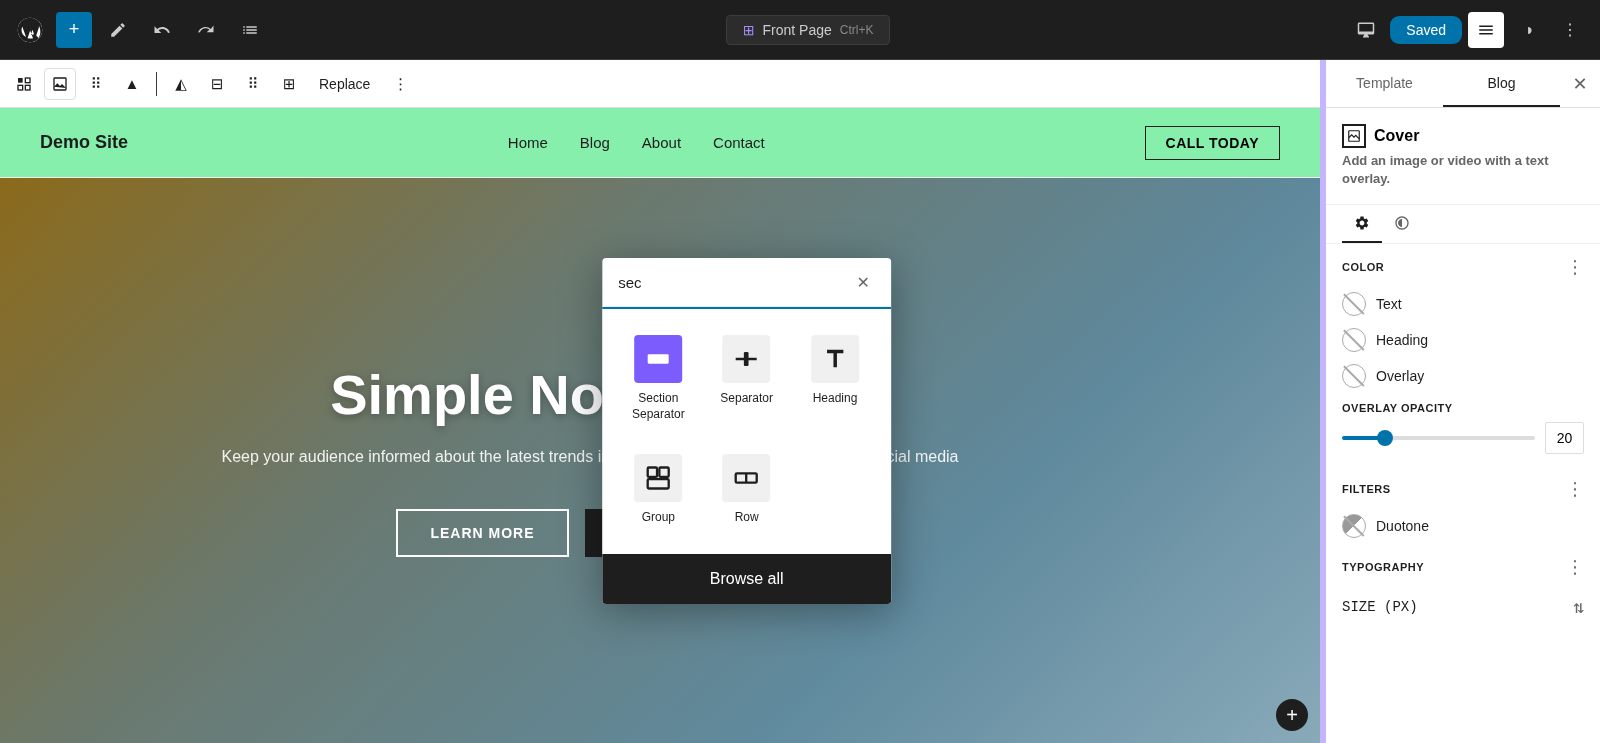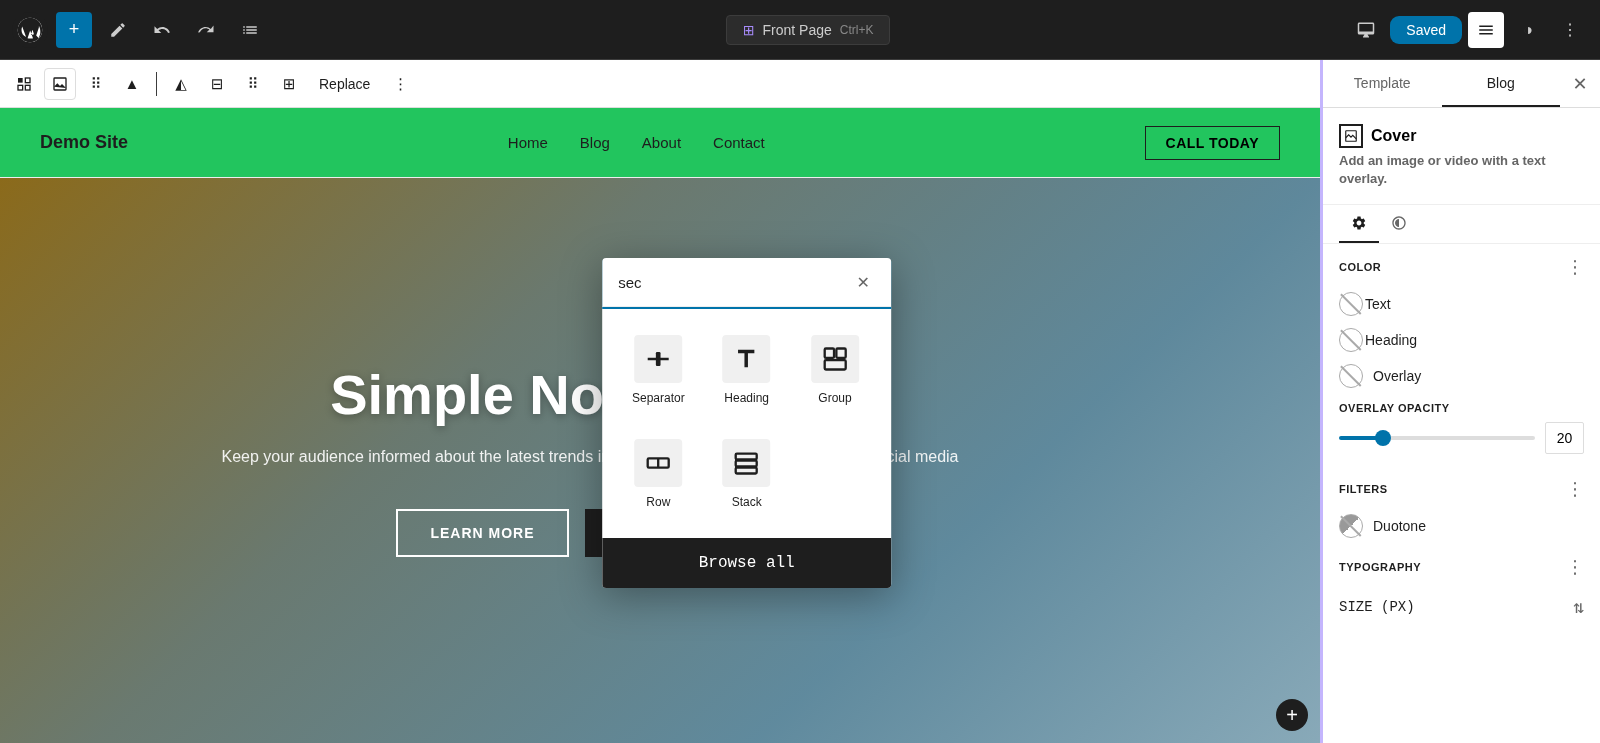--- a/index.html
+++ b/index.html
@@ -175,7 +175,7 @@
 
     
     .right-panel {
-      width: 280px; background: white; border-left: 3px solid #c4b5fd;
+      width: 280px; background: white; border-left: 6px solid #c4b5fd;
       display: flex; flex-direction: column; overflow-y: auto;
     }
     .panel-tabs {

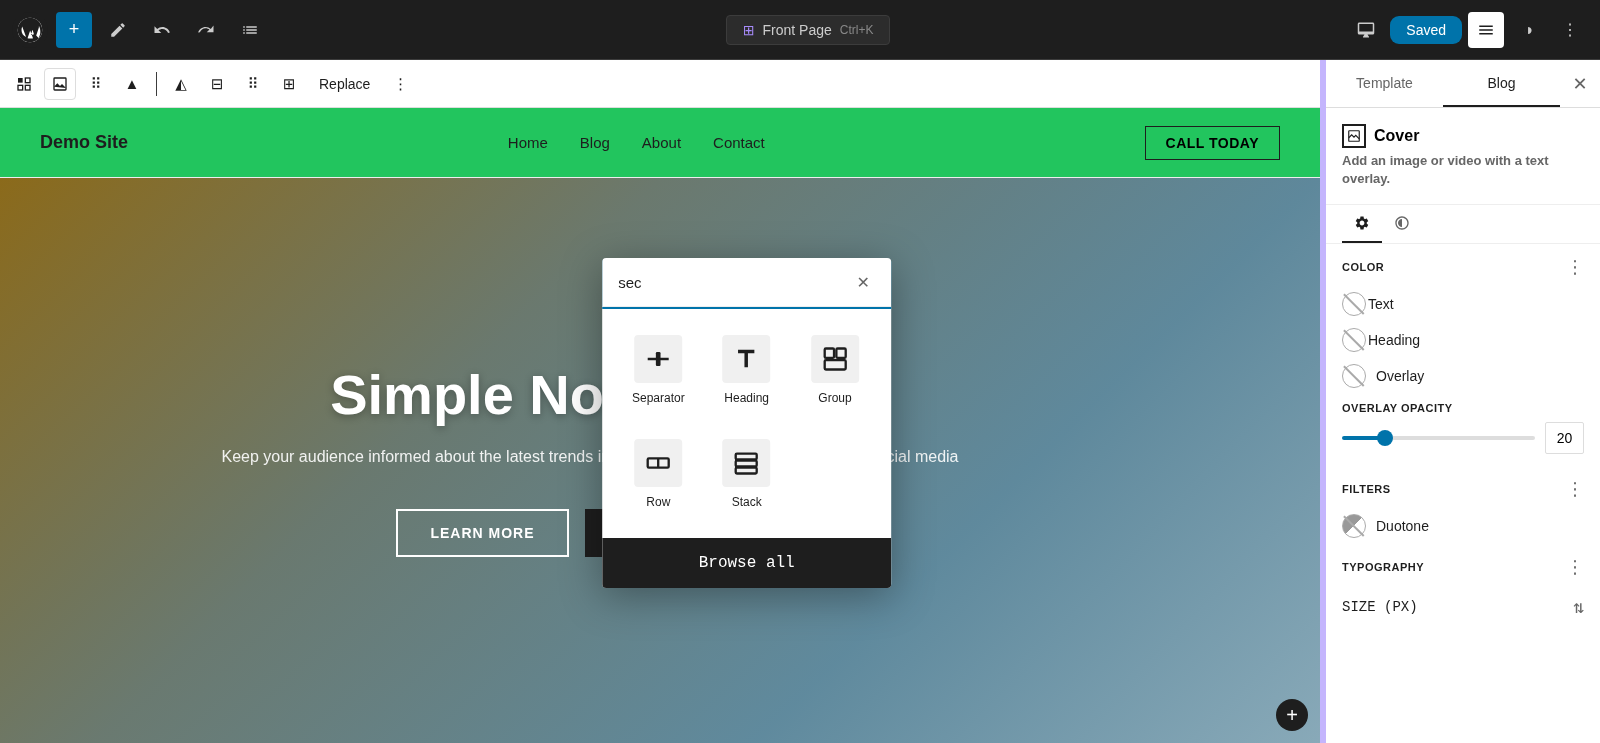--- a/index.html
+++ b/index.html
@@ -73,7 +73,7 @@
 
     
     .site-header {
-      background: #22c55e; padding: 0 40px; height: 70px;
+      background: #86efac; padding: 0 40px; height: 70px;
       display: flex; align-items: center; justify-content: space-between;
       border-bottom: 1px solid #eee; position: relative; z-index: 5;
     }

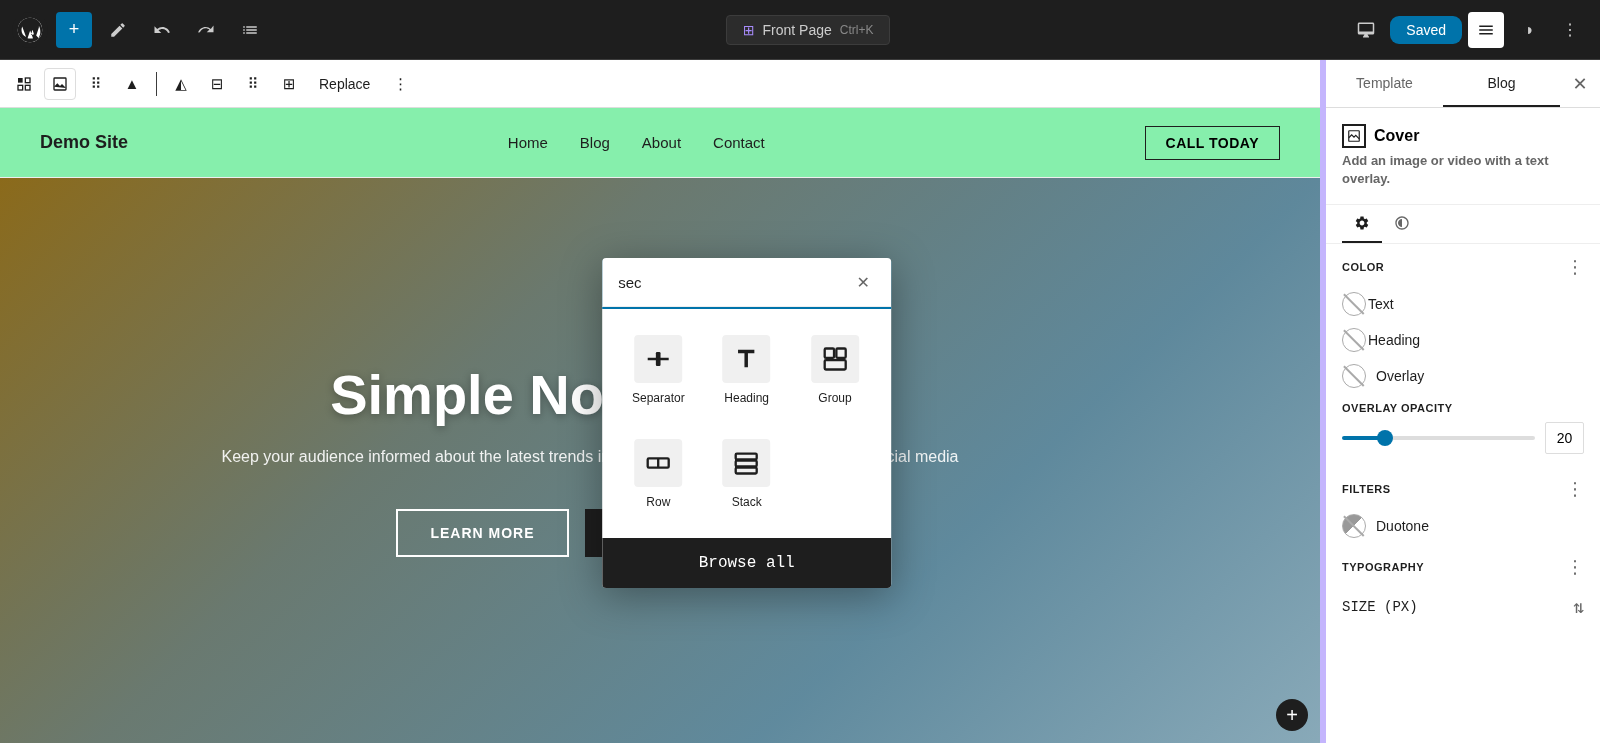--- a/index.html
+++ b/index.html
@@ -220,7 +220,7 @@
     .panel-section-title { font-size: 11px; font-weight: 600; color: #1e1e1e; letter-spacing: 0.5px; text-transform: uppercase; }
     .section-more { background: none; border: none; cursor: pointer; color: #666; font-size: 18px; }
     .color-row {
-      display: flex; align-items: center; padding: 6px 16px; gap: 2px;
+      display: flex; align-items: center; padding: 6px 16px; gap: 10px;
     }
     .color-label { font-size: 14px; color: #1e1e1e; }
     .strikethrough-circle {

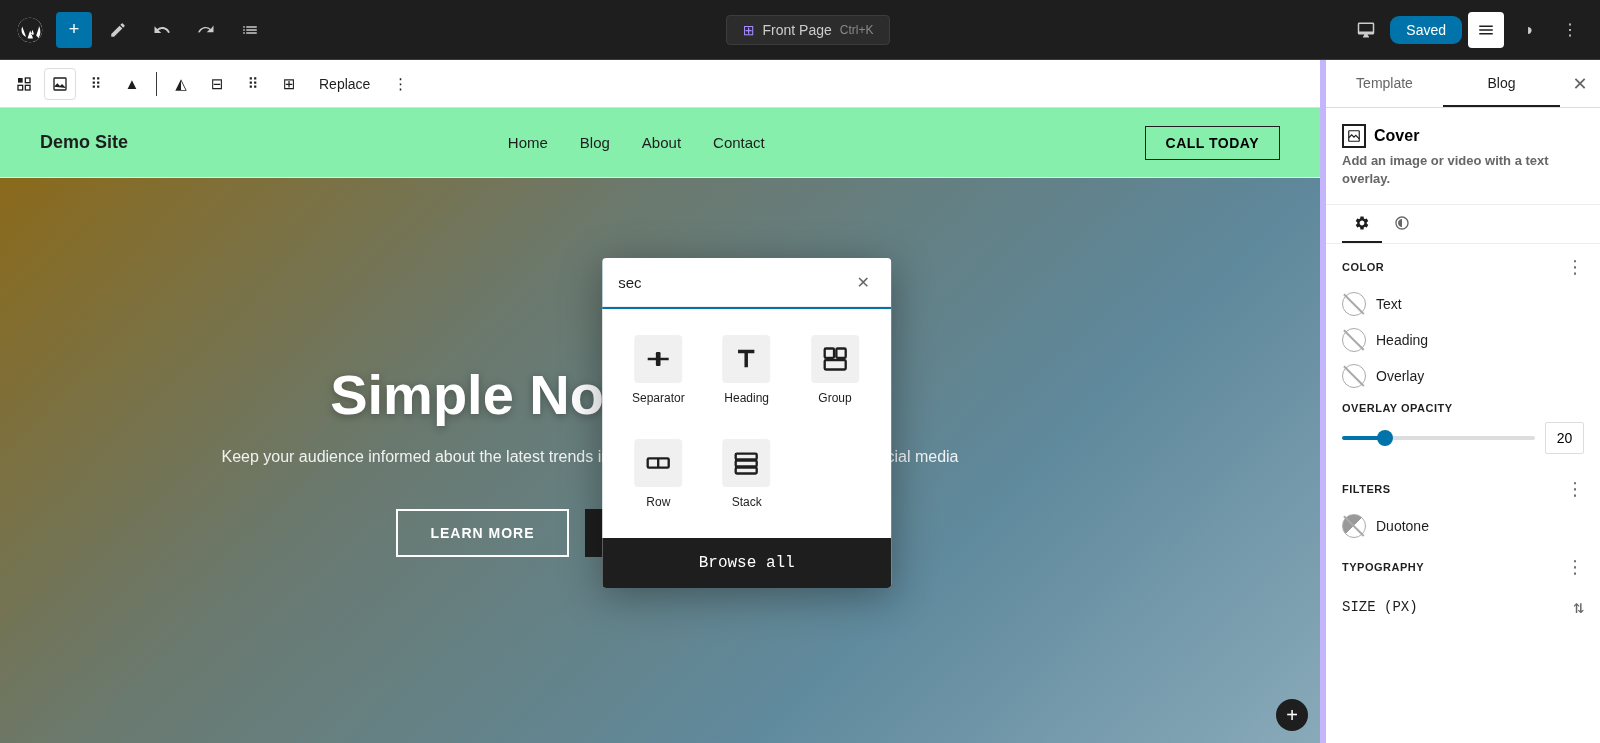--- a/index.html
+++ b/index.html
@@ -392,6 +392,14 @@
         </div>
         <div class="block-grid">
 
+          <div class="block-item">
+            <div class="block-icon purple-bg">
+              <svg width="28" height="28" viewBox="0 0 24 24" fill="white">
+                  <rect x="3" y="8" width="18" height="8" rx="1"></rect>
+                </svg>
+            </div>
+            <span class="block-label">Section Separator</span>
+          </div>
 
           <div class="block-item">
             <div class="block-icon" style="background:#f0f0f0;">

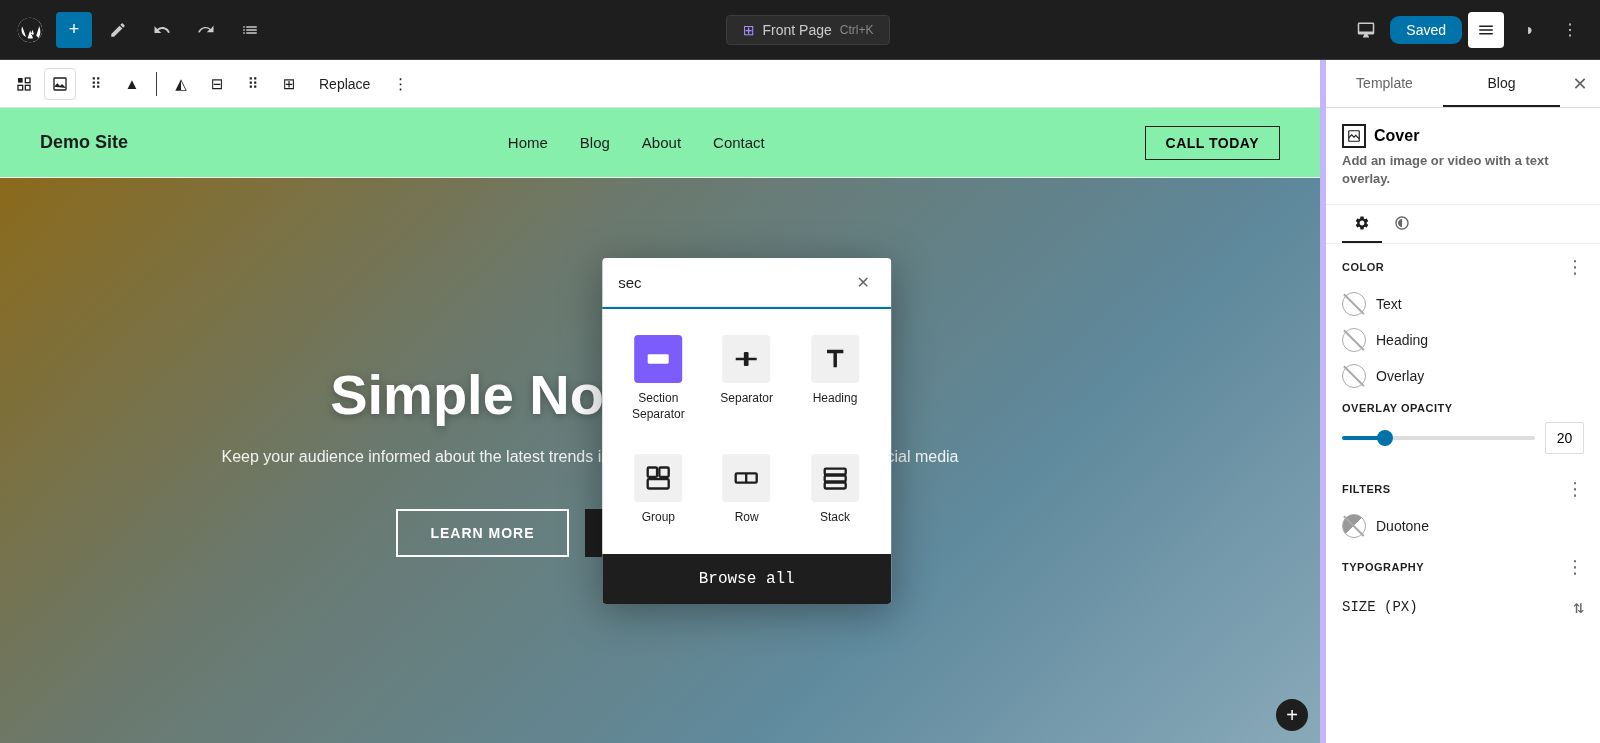--- a/index.html
+++ b/index.html
@@ -441,16 +441,6 @@
             <span class="block-label">Row</span>
           </div>
 
-          <div class="block-item">
-            <div class="block-icon" style="background:#f0f0f0;">
-              <svg width="28" height="28" viewBox="0 0 24 24" fill="none" stroke="#1e1e1e" stroke-width="2">
-                  <rect x="3" y="4" width="18" height="5" rx="1"></rect>
-                  <rect x="3" y="10" width="18" height="5" rx="1"></rect>
-                  <rect x="3" y="16" width="18" height="5" rx="1"></rect>
-                </svg>
-            </div>
-            <span class="block-label">Stack</span>
-          </div>
         </div>
         <button class="browse-all-btn">Browse all</button>
       </div>

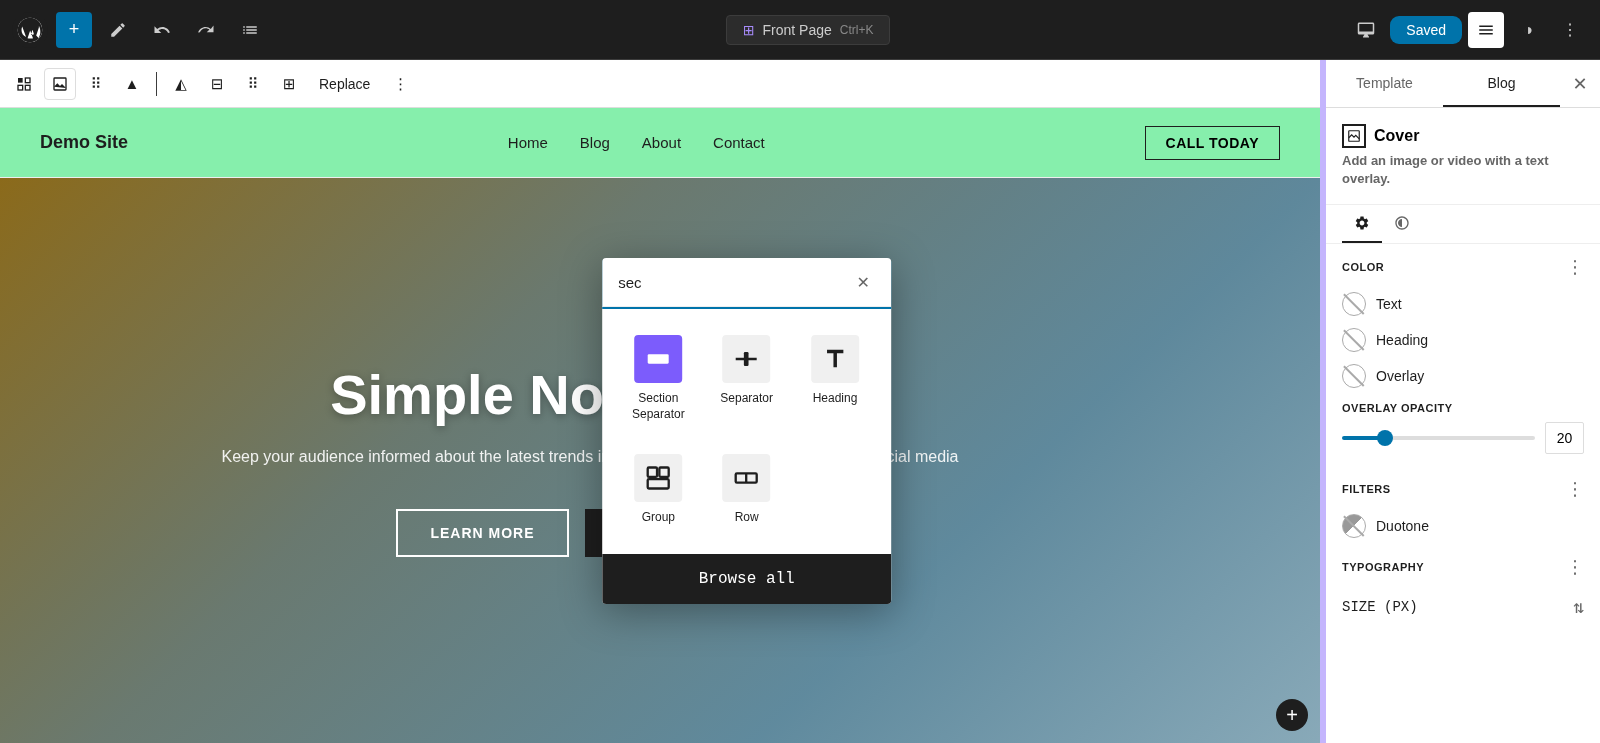--- a/index.html
+++ b/index.html
@@ -170,7 +170,6 @@
       width: 100%; padding: 16px; background: #1e1e1e; color: white;
       border: none; font-size: 16px; font-weight: 500; cursor: pointer;
       text-align: center;
-      font-family: Liberation Mono, monospace;
     }
 
     

